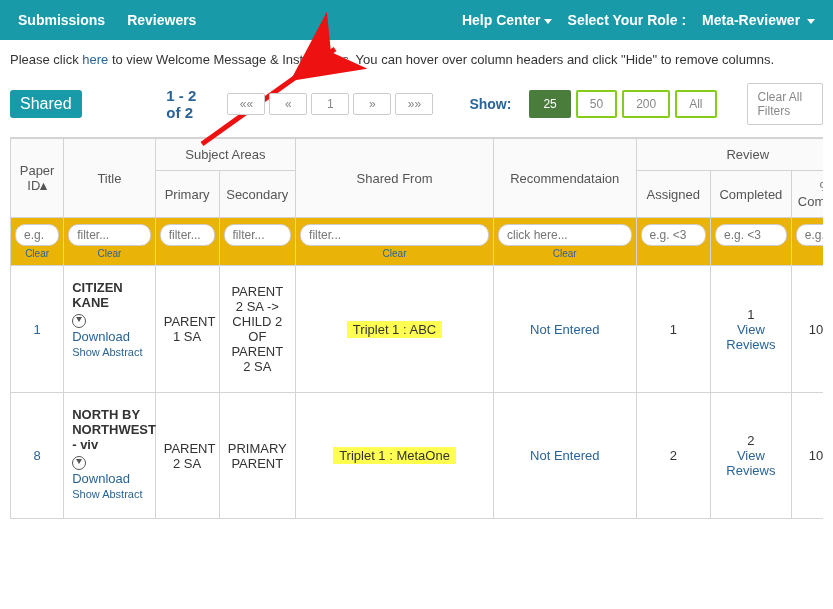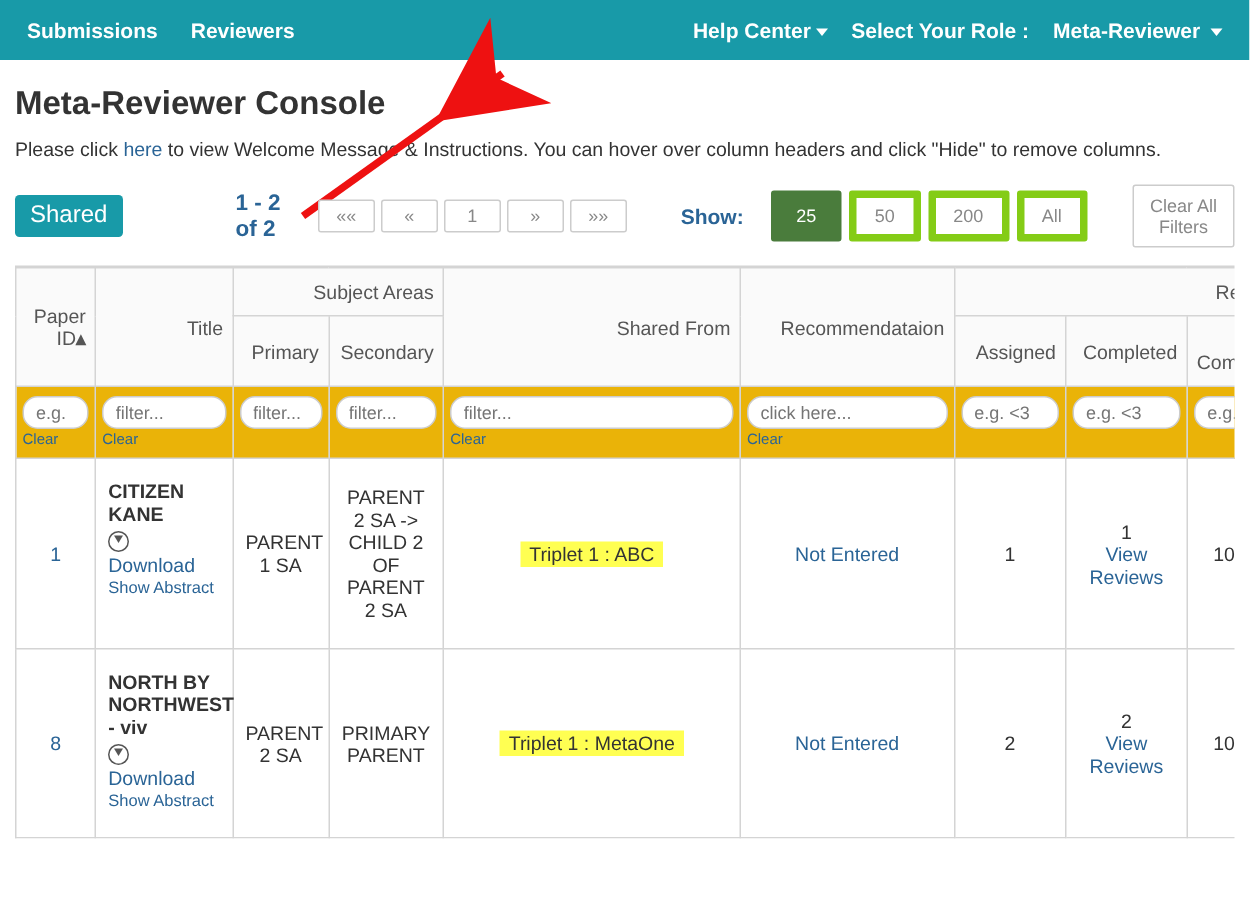--- a/index.html
+++ b/index.html
@@ -94,7 +94,6 @@
 </div>
 
 <div class="page">
-  <h1 class="console">Meta-Reviewer Console</h1>
   <div class="welcome">
     <span>Please click </span><a href="#" class="alink">here</a><span> to view Welcome Message &amp; Instructions. You can hover over column headers and click "Hide" to remove columns.</span>
   </div>

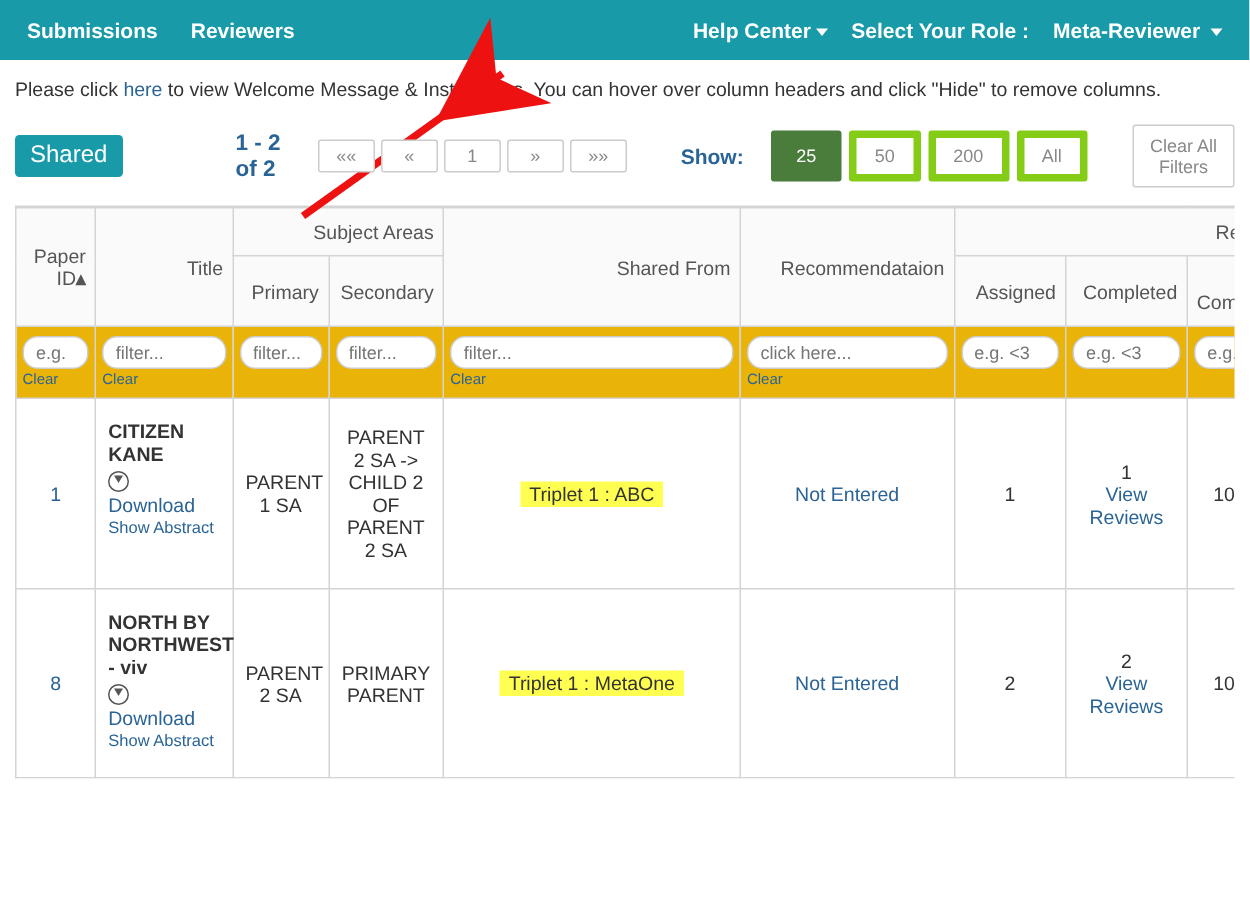--- a/index.html
+++ b/index.html
@@ -40,7 +40,7 @@
   .pbtn{border:1px solid #ccc;border-radius:2px;background:#fff;padding:3px 8px;font-size:12px;color:#888;min-width:20px;text-align:center;cursor:pointer;}
   .showlbl{font-weight:700;color:var(--link);margin-left:24px;font-size:14px;}
   .showbtns{display:flex;gap:5px;margin-left:6px;}
-  .sbtn{border:5px solid #84cc16;border-radius:2px;background:#fff;padding:5px 12px;font-size:12px;color:#888;cursor:pointer;}
+  .sbtn{border:2px solid #84cc16;border-radius:2px;background:#fff;padding:5px 12px;font-size:12px;color:#888;cursor:pointer;}
   .sbtn.active{background:var(--green);border-color:var(--green);color:#fff;}
   .clearall{margin-left:18px;border:1px solid #ccc;border-radius:2px;background:#fff;padding:6px 10px;font-size:12px;color:#888;cursor:pointer;text-align:center;}
 

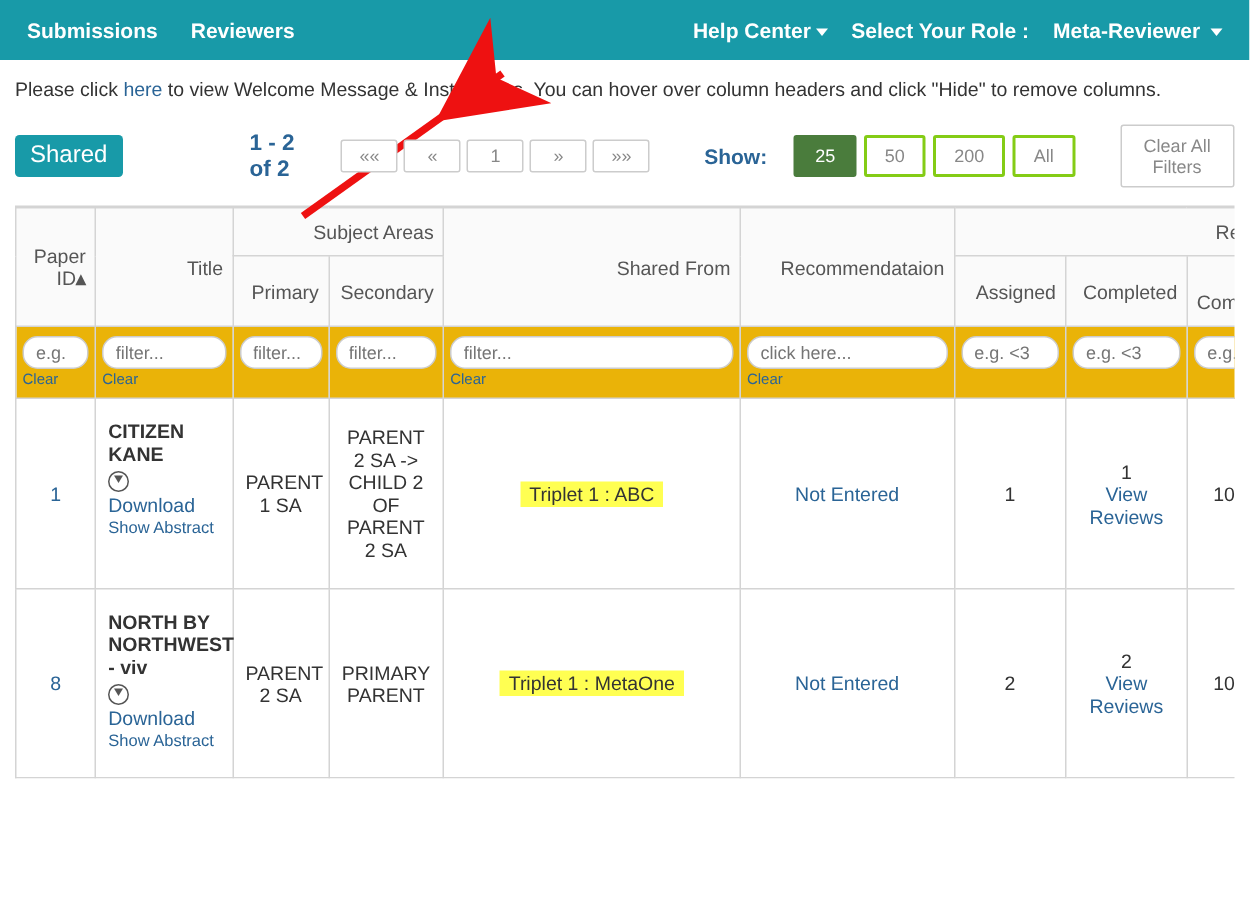--- a/index.html
+++ b/index.html
@@ -42,7 +42,7 @@
   .showbtns{display:flex;gap:5px;margin-left:6px;}
   .sbtn{border:2px solid #84cc16;border-radius:2px;background:#fff;padding:5px 12px;font-size:12px;color:#888;cursor:pointer;}
   .sbtn.active{background:var(--green);border-color:var(--green);color:#fff;}
-  .clearall{margin-left:18px;border:1px solid #ccc;border-radius:2px;background:#fff;padding:6px 10px;font-size:12px;color:#888;cursor:pointer;text-align:center;}
+  .clearall{margin-left:18px;border:1px solid #ccc;border-radius:2px;background:#fff;padding:6px 10px;font-size:12px;color:#888;cursor:pointer;}
 
   
   .tbl-wrap{border-top:1px solid var(--panel-border);overflow:hidden;}

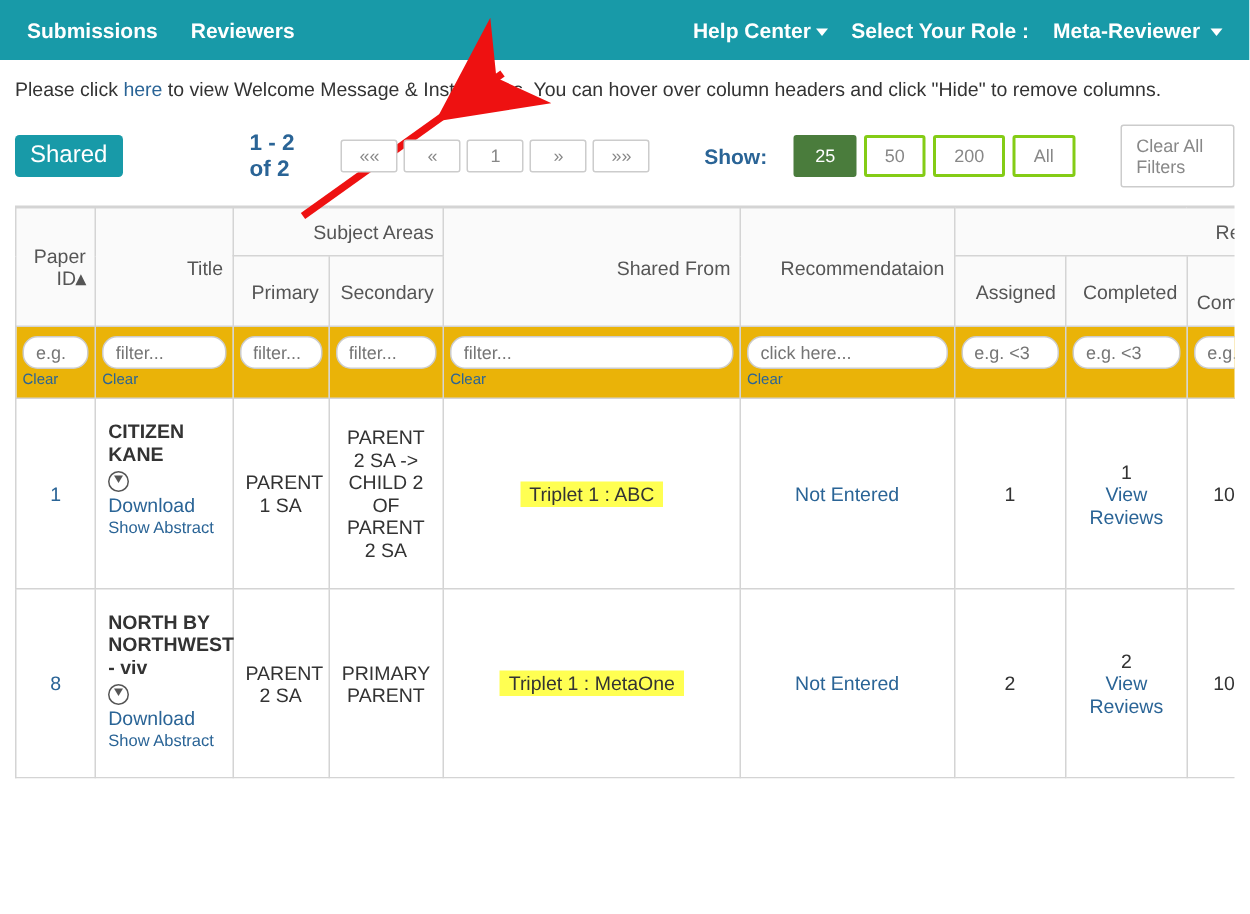--- a/index.html
+++ b/index.html
@@ -48,7 +48,7 @@
   .tbl-wrap{border-top:1px solid var(--panel-border);overflow:hidden;}
   table.grid{border-collapse:collapse;width:850px;table-layout:fixed;}
   .grid th,.grid td{border:1px solid var(--panel-border);}
-  .grid thead th{background:#fafafa;font-weight:400;color:#555;font-size:13px;padding:8px 6px;text-align:right;}
+  .grid thead th{background:#fafafa;font-weight:400;color:#555;font-size:13px;padding:8px 6px;text-align:center;}
   .grid thead tr:first-child th{background:#fafafa;}
   .grid .filterrow td{padding:6px 4px;vertical-align:top;background:#eab308;}
   .finput{width:100%;box-sizing:border-box;border:1px solid #ccc;border-radius:10px;padding:3px 8px;font-size:12px;color:#888;}

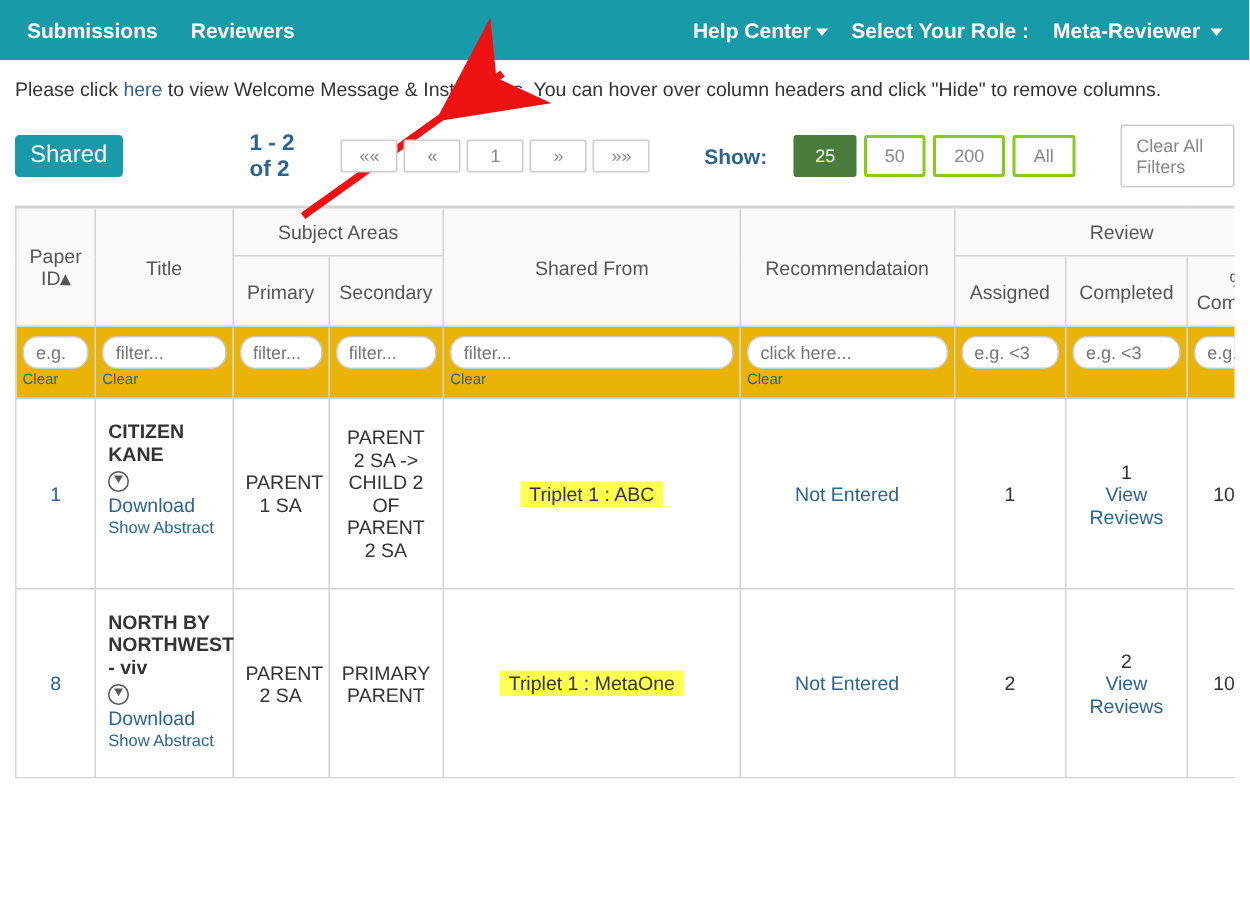--- a/index.html
+++ b/index.html
@@ -52,7 +52,7 @@
   .grid thead tr:first-child th{background:#fafafa;}
   .grid .filterrow td{padding:6px 4px;vertical-align:top;background:#eab308;}
   .finput{width:100%;box-sizing:border-box;border:1px solid #ccc;border-radius:10px;padding:3px 8px;font-size:12px;color:#888;}
-  .clearlink{display:block;text-align:left;font-size:10px;color:var(--link);margin-top:2px;cursor:pointer;}
+  .clearlink{display:block;text-align:center;font-size:10px;color:var(--link);margin-top:2px;cursor:pointer;}
   .grid tbody td{padding:18px 8px;text-align:center;vertical-align:middle;font-size:13px;}
   .grid tbody td.titlecell{text-align:left;vertical-align:top;padding-top:14px;}
   .titlecell .paper-title{font-weight:700;}

